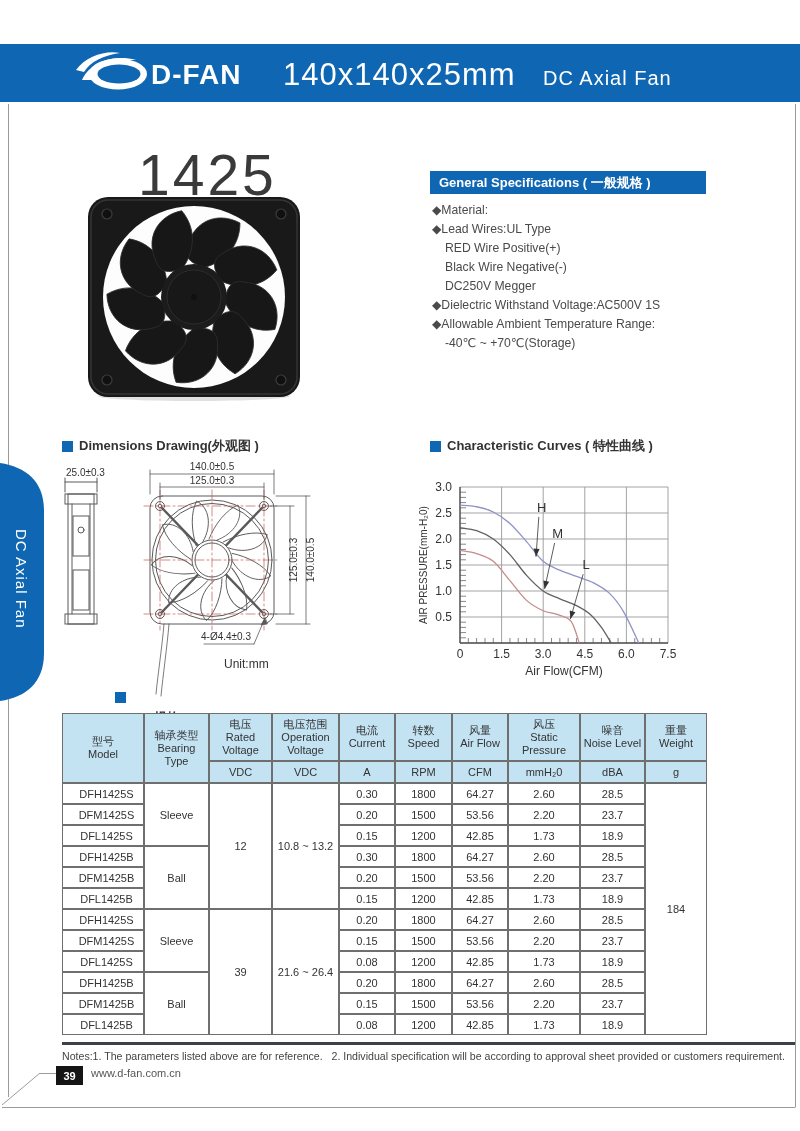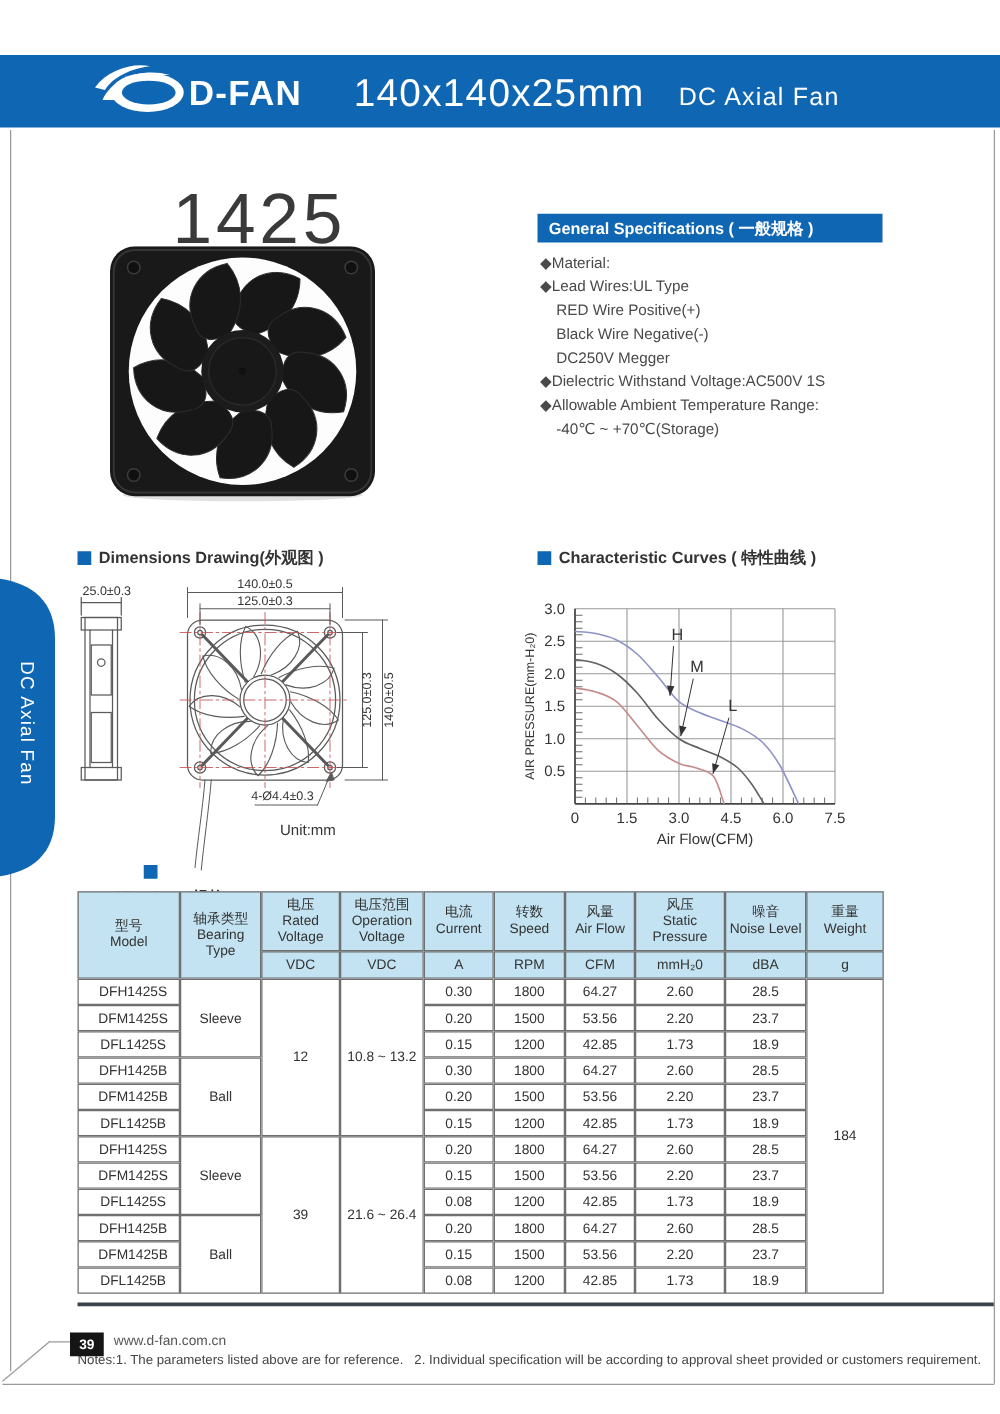--- a/index.html
+++ b/index.html
@@ -45,7 +45,7 @@
   .spec-table td.model-cell{text-align:center;padding-left:7px;}
 
   .notes-rule{left:62px;top:1042px;width:733px;height:3px;background:#3c424c;}
-  .notes-text{left:62px;top:1050px;width:733px;font-size:10.6px;color:#444;white-space:pre-wrap;margin-top:32px;}
+  .notes-text{left:62px;top:1050px;width:733px;font-size:10.6px;color:#444;white-space:pre-wrap;}
 
   
   .page-box{left:56px;top:1066px;width:27px;height:19px;background:#151515;color:#fff;

